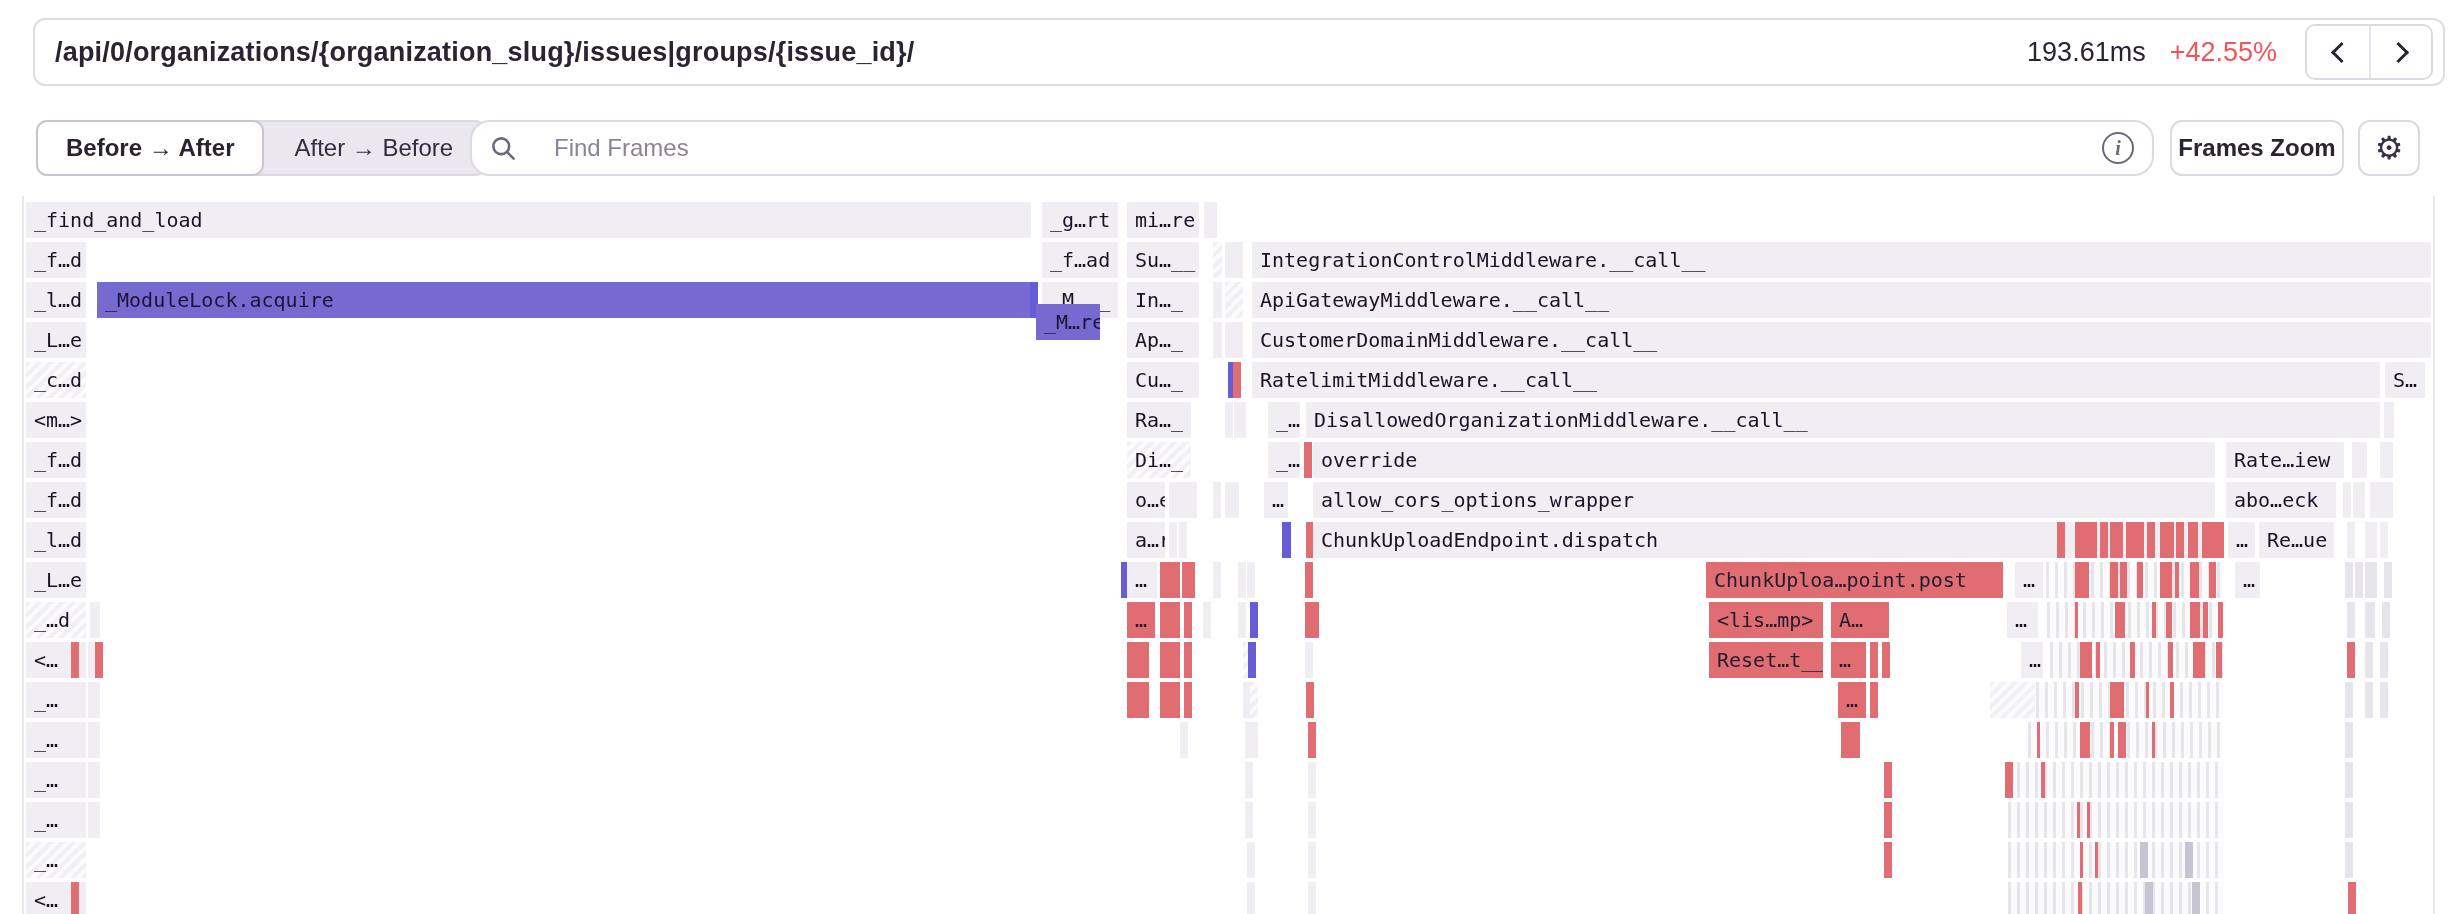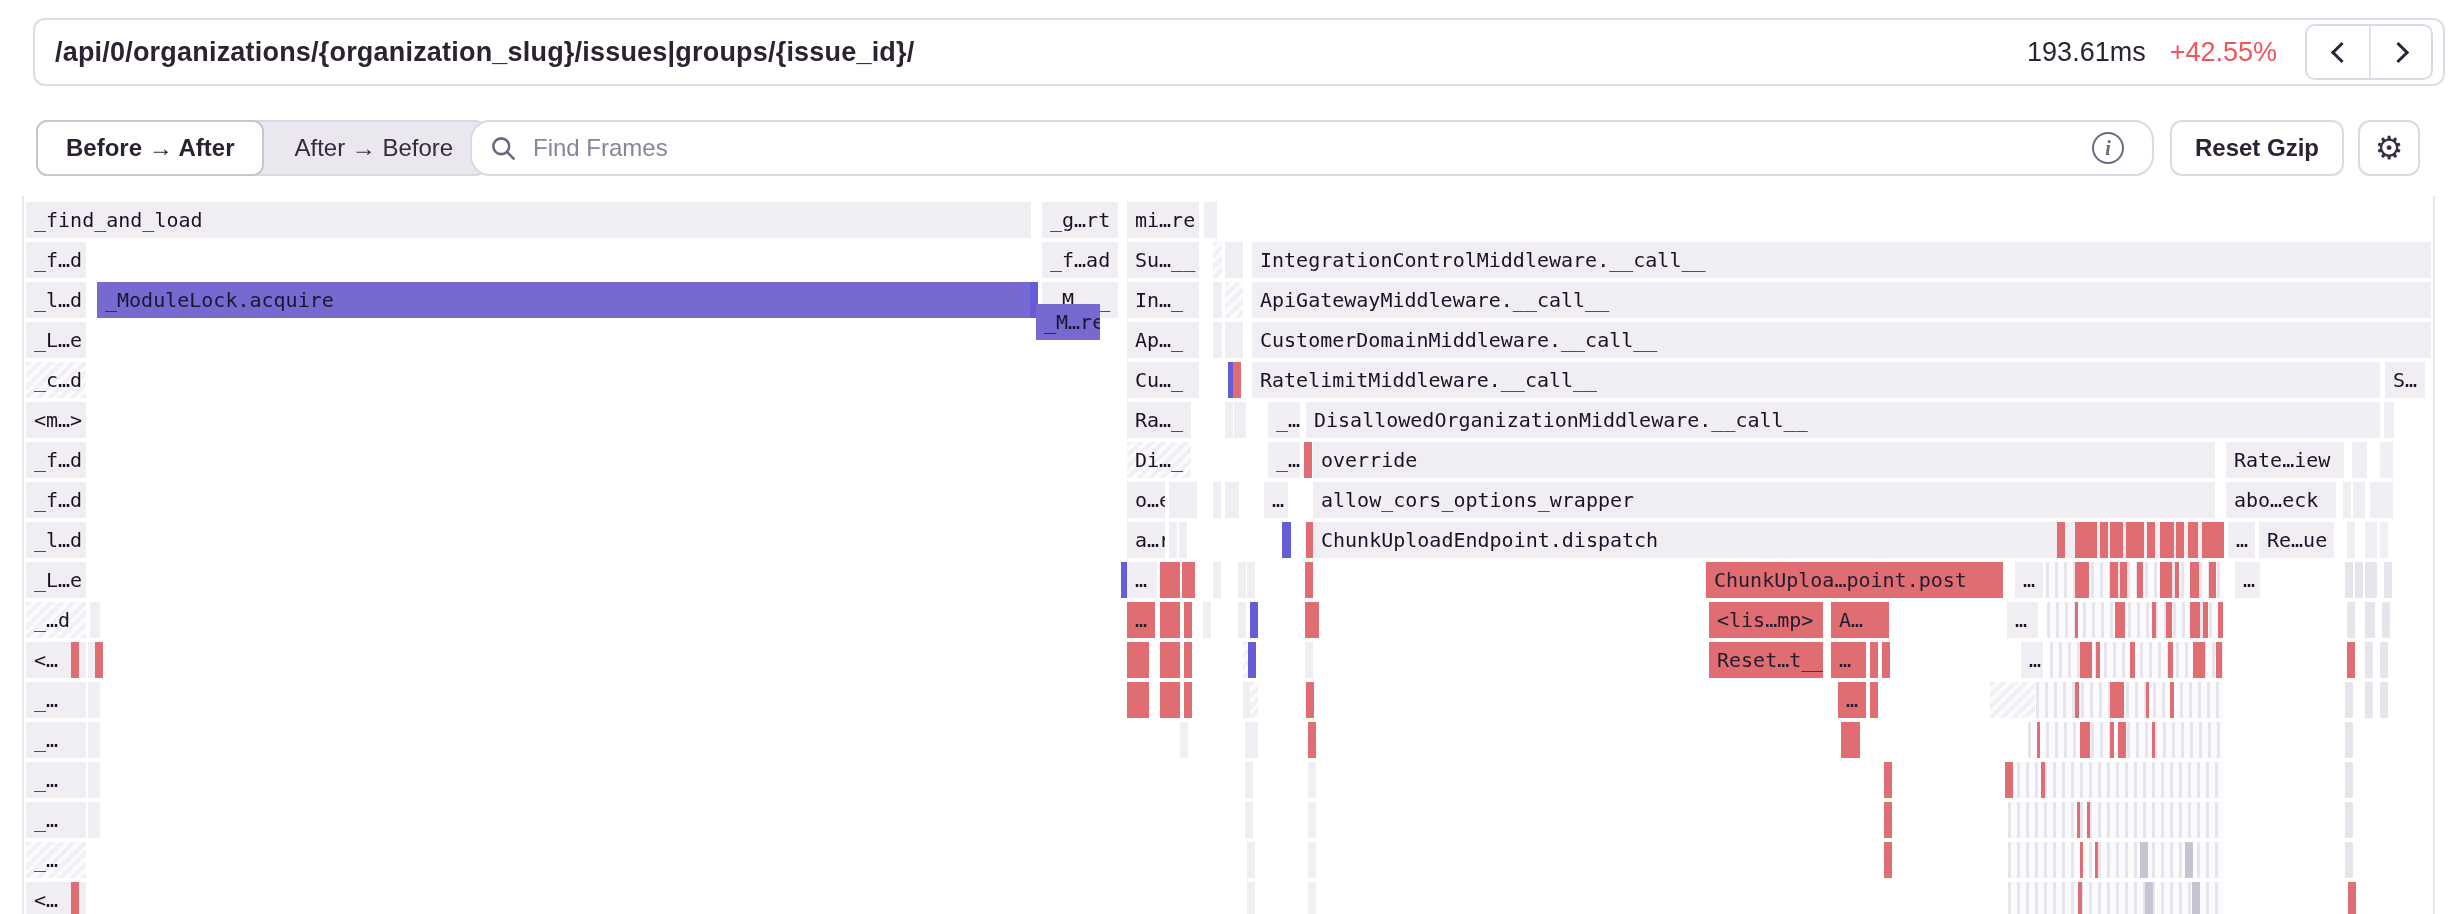--- a/index.html
+++ b/index.html
@@ -49,7 +49,7 @@
   .search {
     position:absolute; left:470px; top:120px; width:1684px; height:56px;
     border:2px solid #dcd8e4; border-radius:20px; background:#fff;
-    display:flex; align-items:center; padding:0 28px 0 18px;
+    display:flex; align-items:center; padding:0 18px 0 18px;gap:21px;
   }
   .search input {
     flex:1; border:none; outline:none; font-size:24px; margin-left:14px;

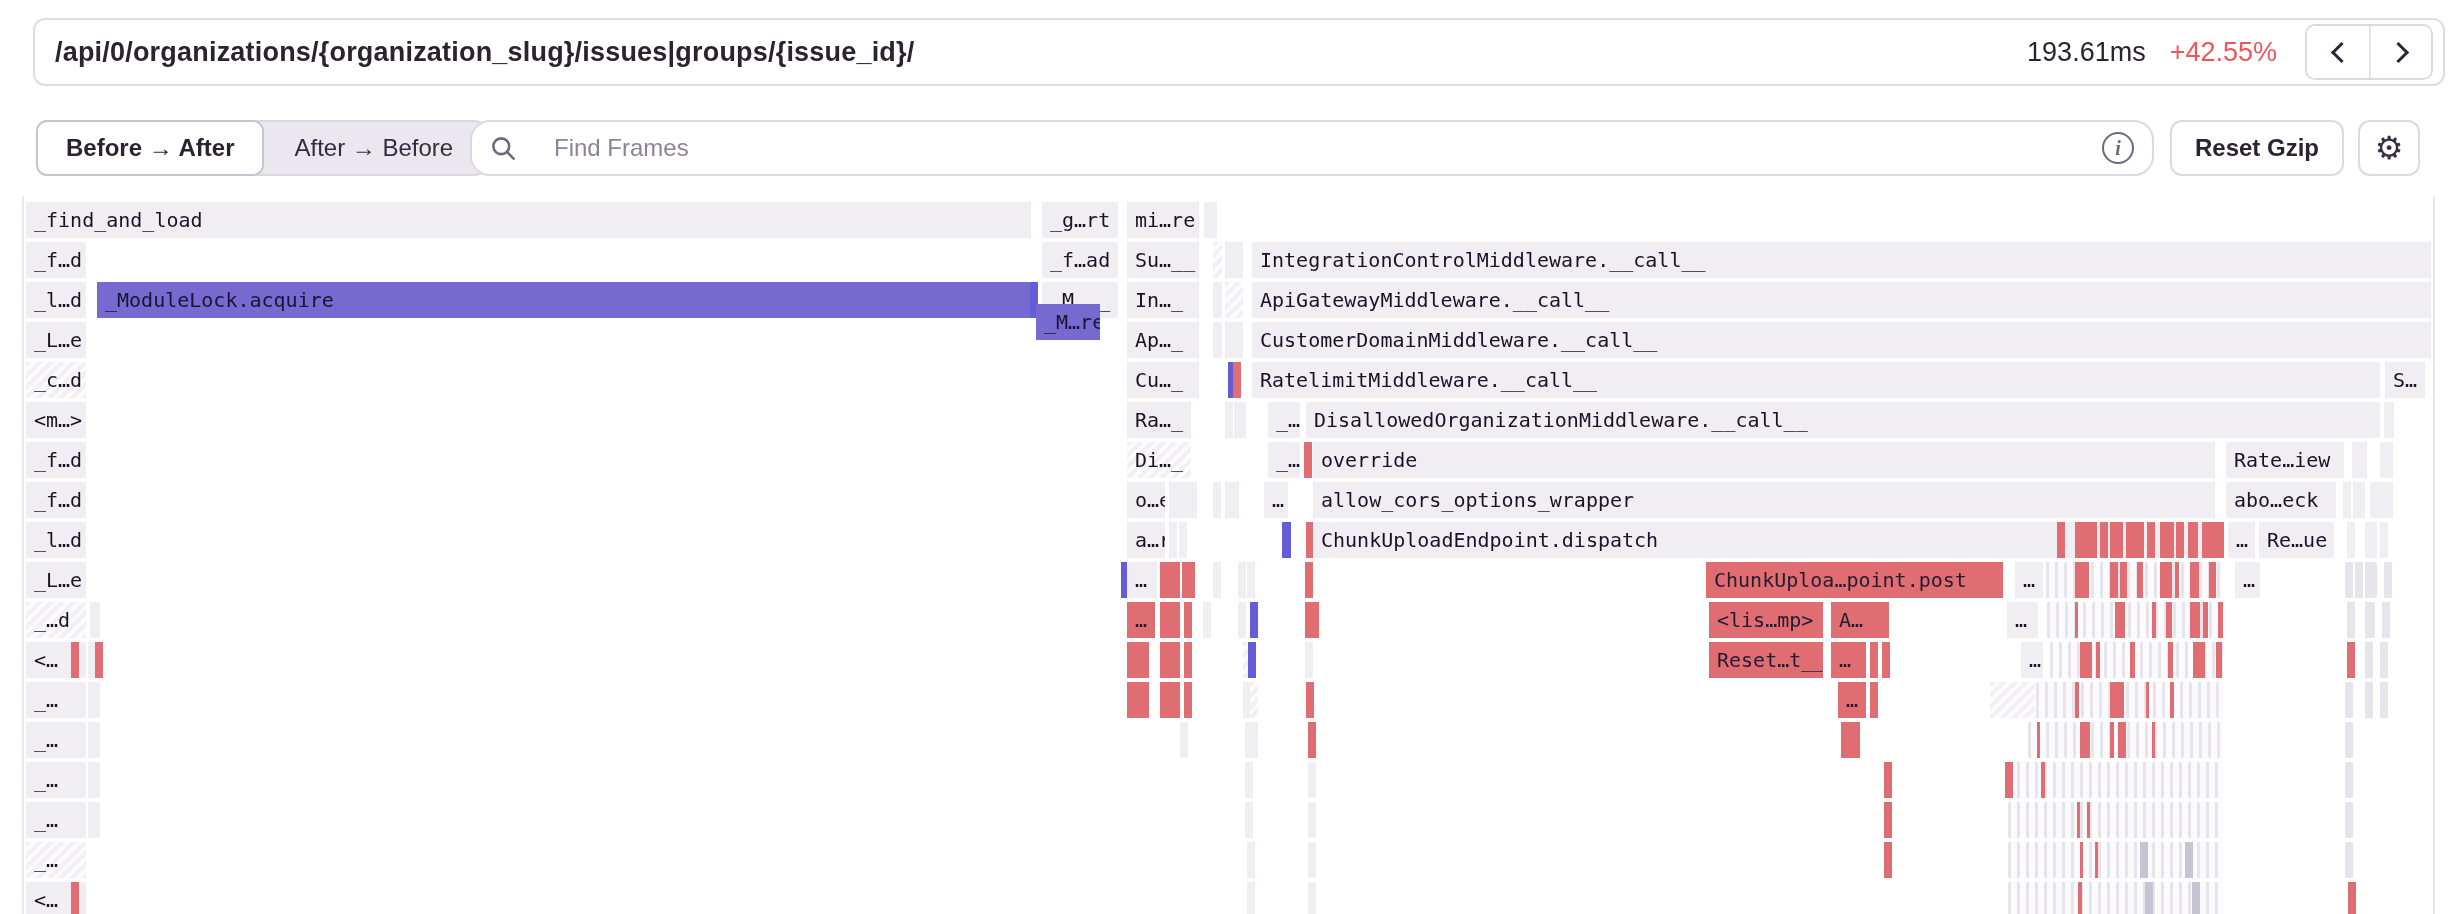--- a/index.html
+++ b/index.html
@@ -123,7 +123,7 @@
   <span class="info">i</span>
 </div>
 
-<button class="tbtn" id="reset-btn">Reset Gzip</button>
+<button class="tbtn" id="reset-btn">Frames Zoom</button>
 <button class="tbtn" id="gear-btn">
     <span>⚙</span>
   </button>

